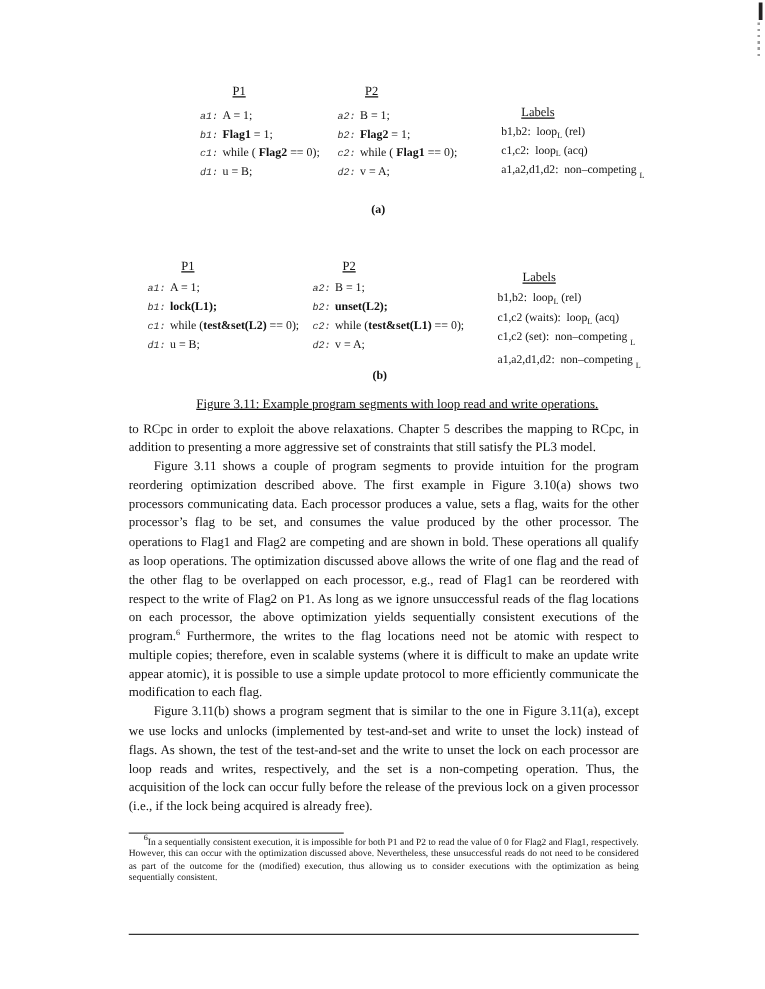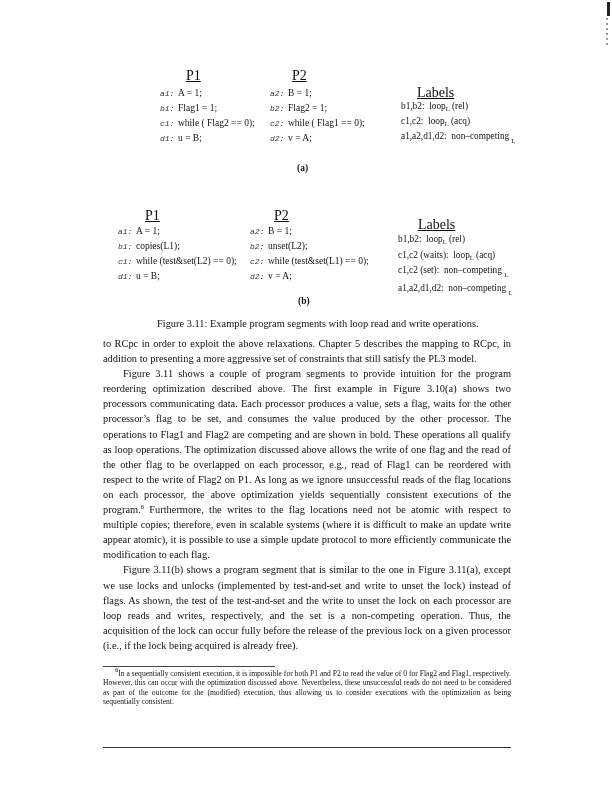--- a/index.html
+++ b/index.html
@@ -8,7 +8,7 @@
   .abs { position: absolute; }
   .code { font-size: 9.5px; line-height: 15px; white-space: nowrap; }
   .lbl { font-style: italic; font-size: 8px; color: #333; display: inline-block; font-family: Liberation Mono, monospace; }
-  .head { font-size: 14px; text-decoration: underline; }
+  .head { font-size: 10px; text-decoration: underline; }
   b { font-weight: normal; }
   sub { font-size: 6.5px; vertical-align: -2px; }
   .body-text { font-size: 10.4px; line-height: 15.1px; text-align: justify; }

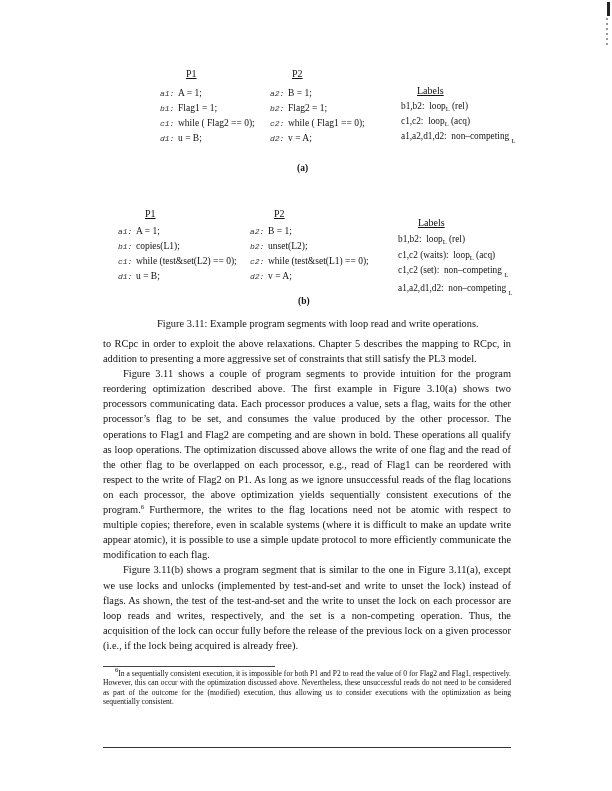--- a/index.html
+++ b/index.html
@@ -9,7 +9,7 @@
   .code { font-size: 9.5px; line-height: 15px; white-space: nowrap; }
   .lbl { font-style: italic; font-size: 8px; color: #333; display: inline-block; font-family: Liberation Mono, monospace; }
   .head { font-size: 10px; text-decoration: underline; }
-  b { font-weight: normal; }
+  b { font-weight: bold; }
   sub { font-size: 6.5px; vertical-align: -2px; }
   .body-text { font-size: 10.4px; line-height: 15.1px; text-align: justify; }
   .body-text p { margin: 0; }

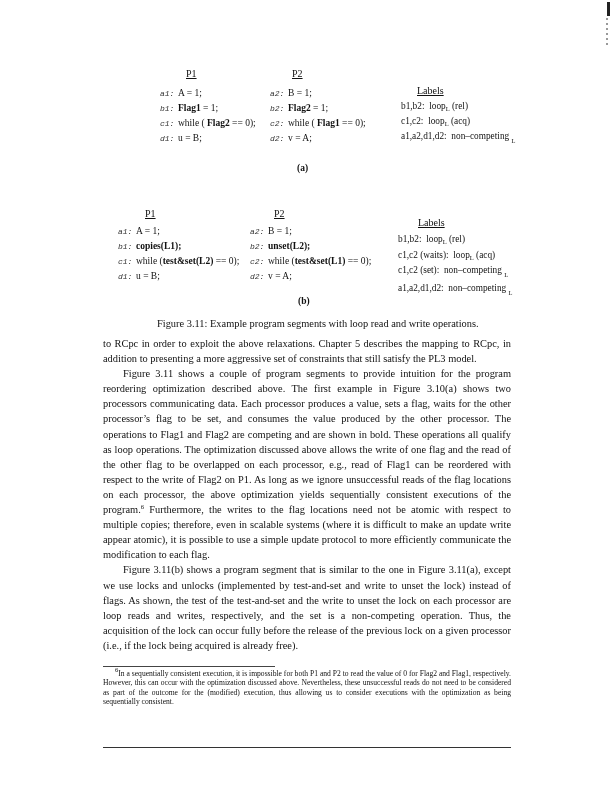--- a/index.html
+++ b/index.html
@@ -57,7 +57,7 @@
 
 <div class="abs code" style="left:118px; top:224px;">
   <div><span class="lbl" style="width:18px">a1:</span><span>A = 1;</span></div>
-  <div><span class="lbl" style="width:18px">b1:</span><b>copies(L1);</b></div>
+  <div><span class="lbl" style="width:18px">b1:</span><b>lock(L1);</b></div>
   <div><span class="lbl" style="width:18px">c1:</span><span>while (</span><b>test&amp;set(L2)</b><span> == 0);</span></div>
   <div><span class="lbl" style="width:18px">d1:</span><span>u = B;</span></div>
 </div>

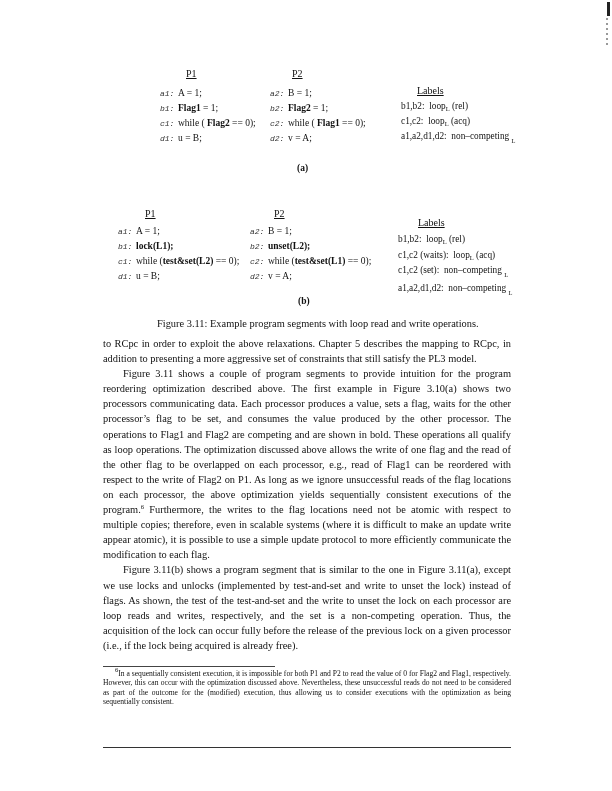--- a/index.html
+++ b/index.html
@@ -14,7 +14,7 @@
   .body-text { font-size: 10.4px; line-height: 15.1px; text-align: justify; }
   .body-text p { margin: 0; }
   .indent { text-indent: 20px; }
-  .caption { font-size: 10.4px; }
+  .caption { font-size: 10.4px; text-decoration: underline; }
   .footnote { font-size: 7.6px; line-height: 9.4px; text-align: justify; }
   sup { font-size: 6.5px; vertical-align: 4px; line-height: 0; }
   .rule { background: #333; height: 1px; }

